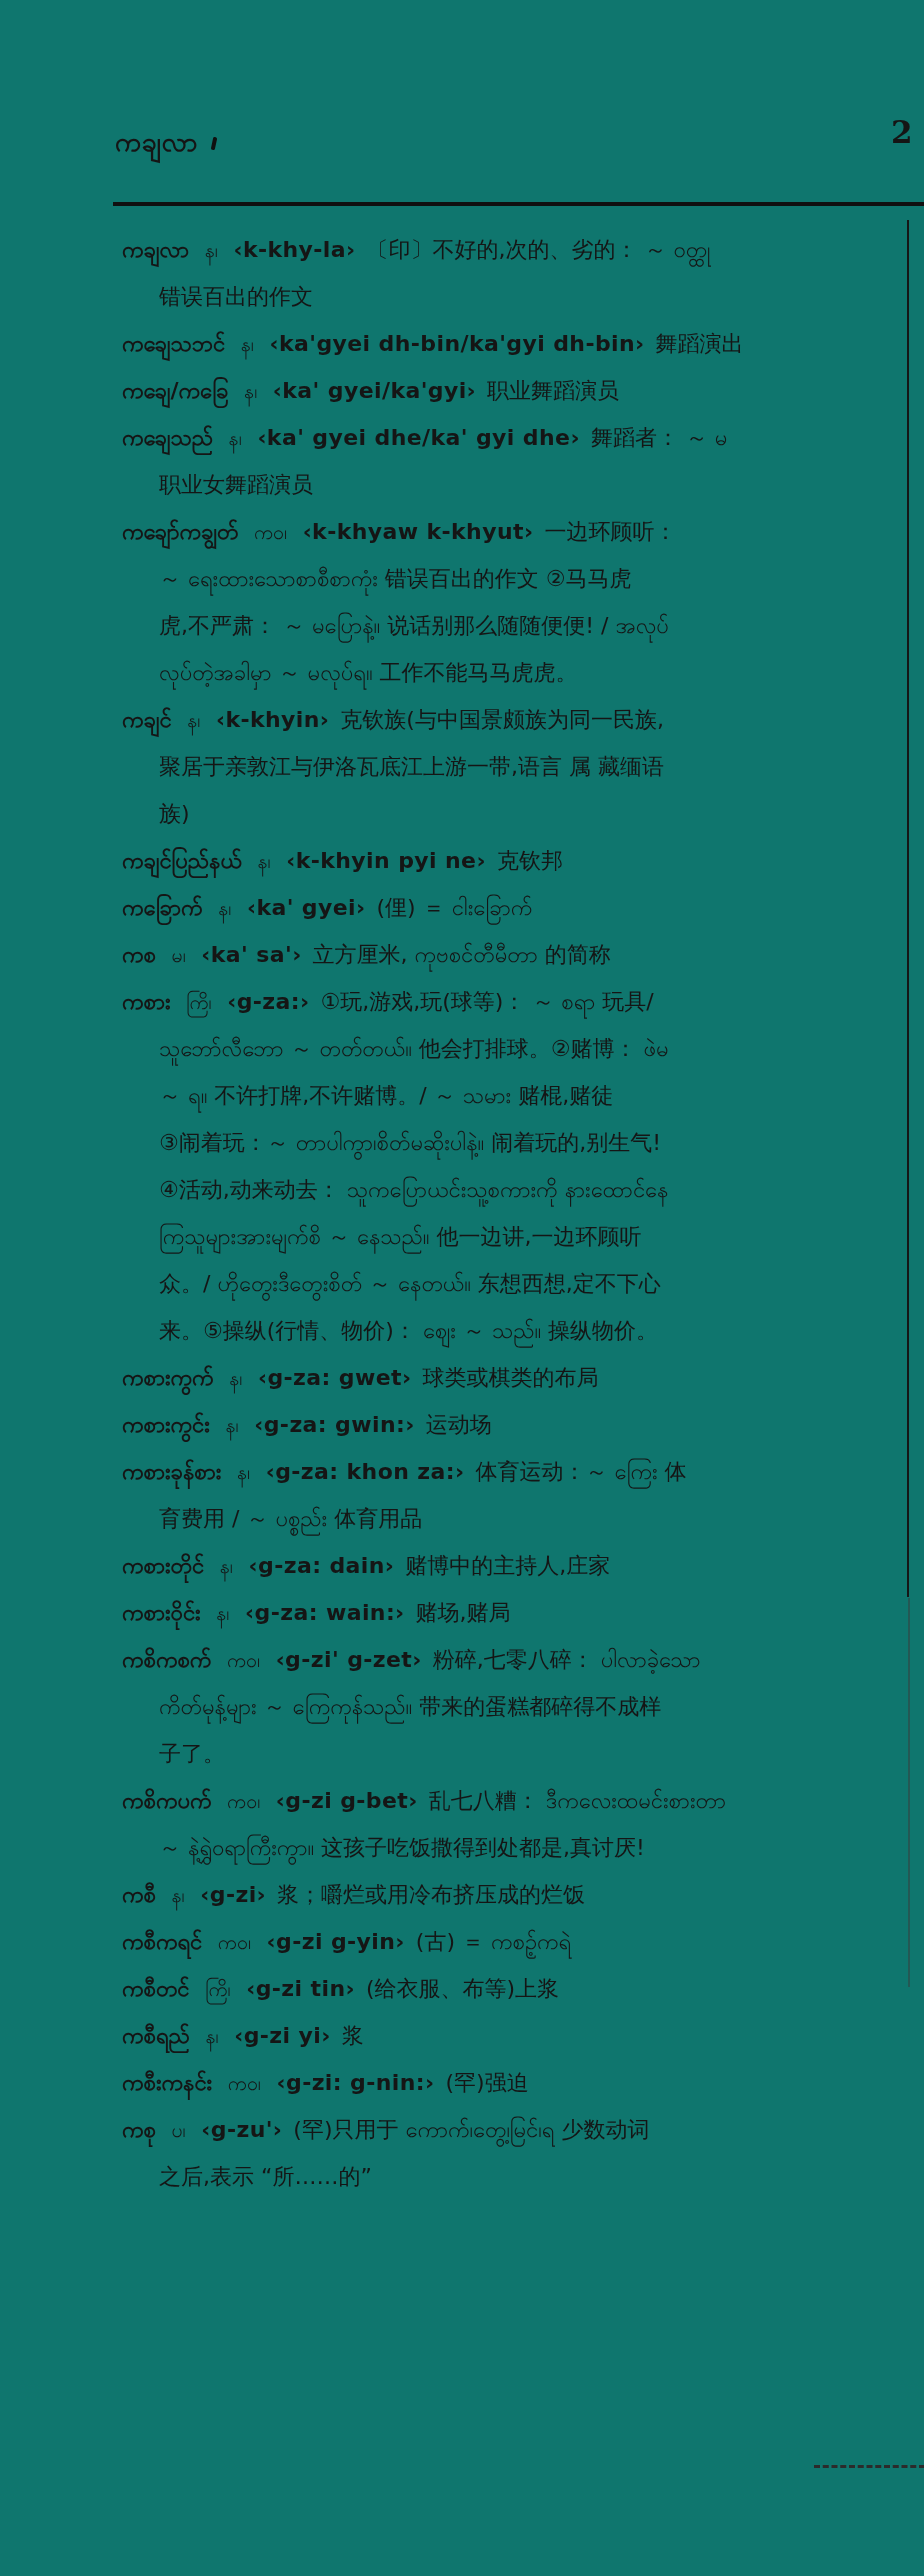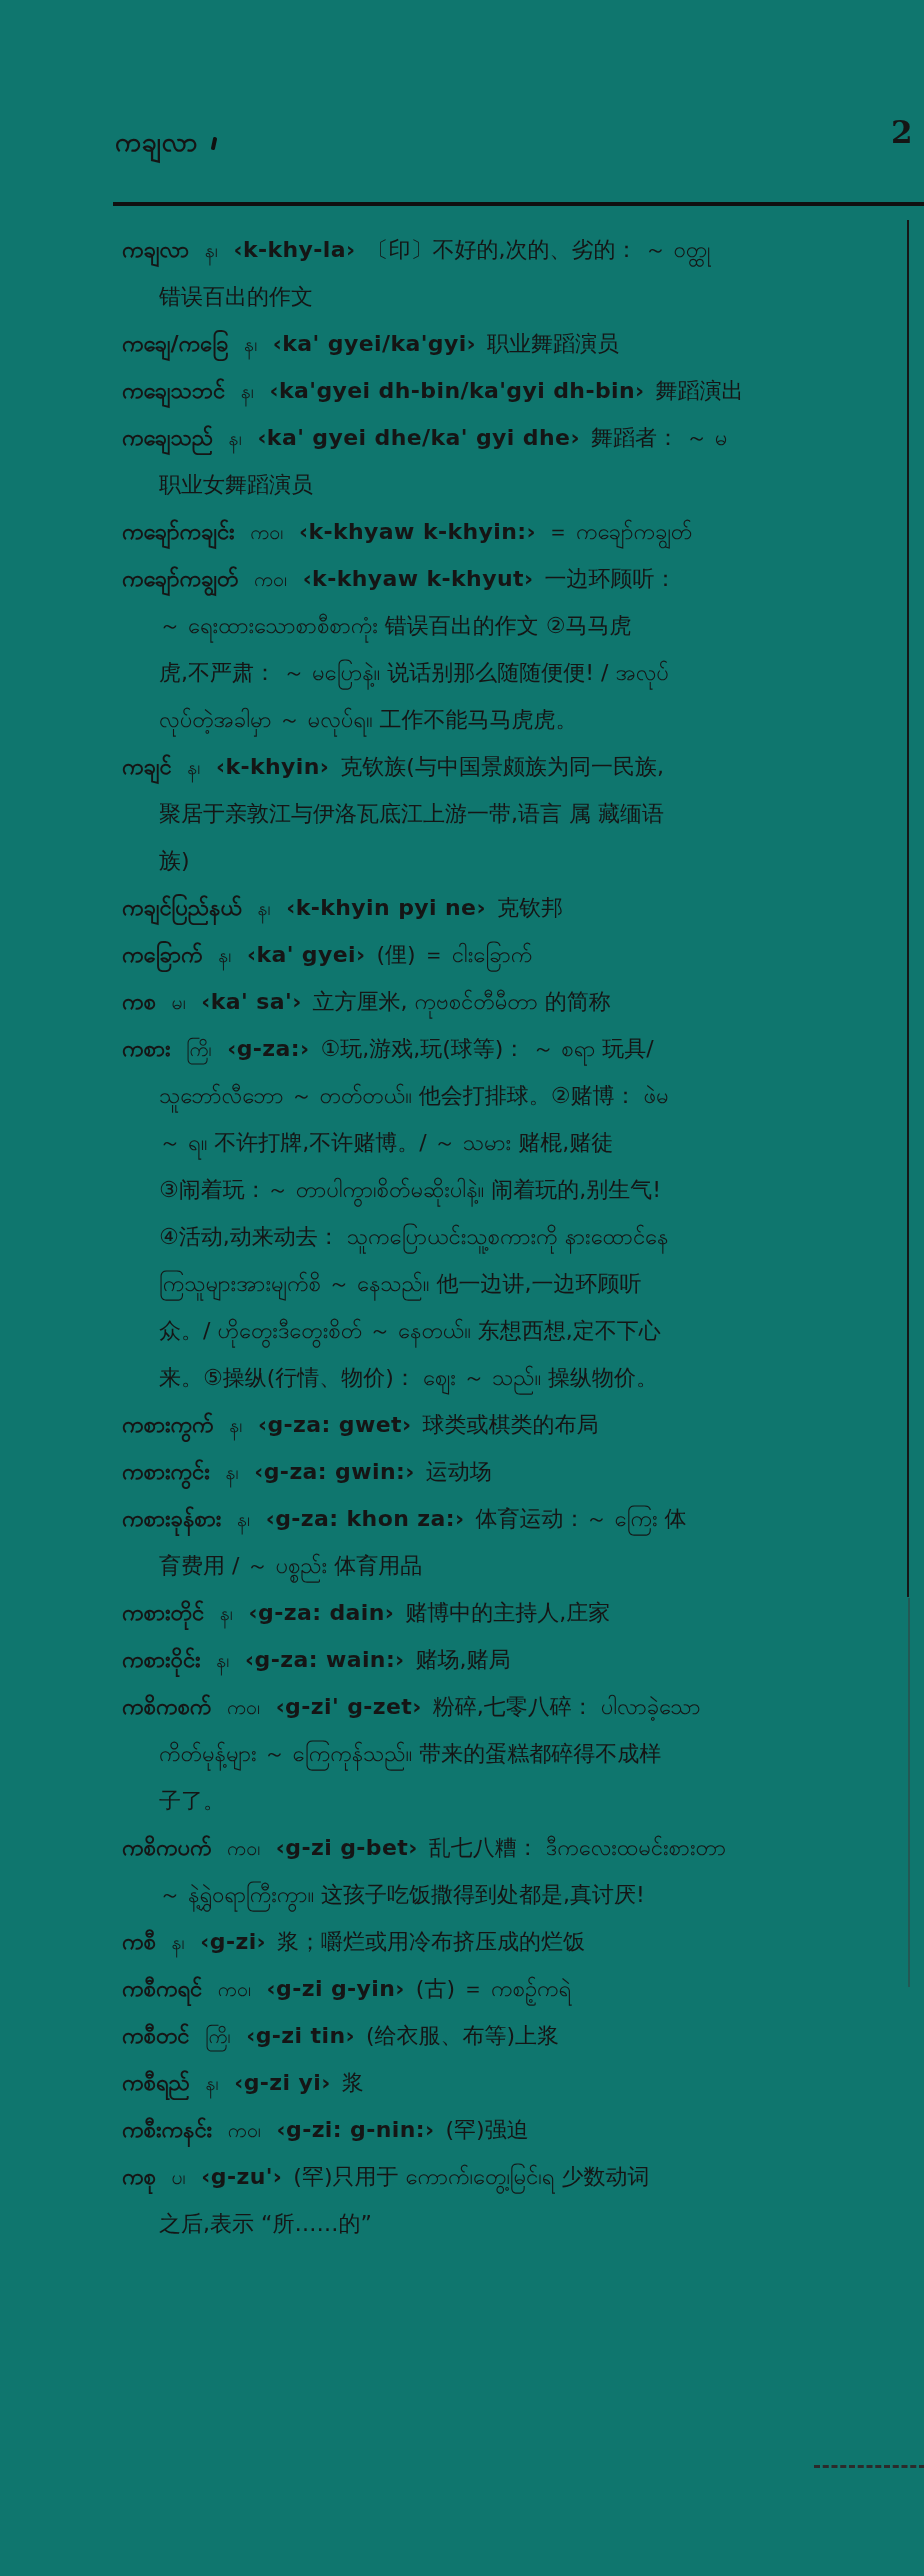--- a/index.html
+++ b/index.html
@@ -73,10 +73,10 @@
         <div class="line cont"><span class="def">错误百出的作文</span></div>
       </div>
       <div class="entry">
-        <div class="line first"><span class="hw">ကချေ/ကခြေ</span><span class="pos">န၊</span><span class="pron">‹ka' gyei/ka'gyi›</span><span class="def">职业舞蹈演员</span></div>
+        <div class="line first"><span class="hw">ကချေသဘင်</span><span class="pos">န၊</span><span class="pron">‹ka'gyei dh-bin/ka'gyi dh-bin›</span><span class="def">舞蹈演出</span></div>
       </div>
       <div class="entry">
-        <div class="line first"><span class="hw">ကချေသဘင်</span><span class="pos">န၊</span><span class="pron">‹ka'gyei dh-bin/ka'gyi dh-bin›</span><span class="def">舞蹈演出</span></div>
+        <div class="line first"><span class="hw">ကချေ/ကခြေ</span><span class="pos">န၊</span><span class="pron">‹ka' gyei/ka'gyi›</span><span class="def">职业舞蹈演员</span></div>
       </div>
       <div class="entry">
         <div class="line first"><span class="hw">ကချေသည်</span><span class="pos">န၊</span><span class="pron">‹ka' gyei dhe/ka' gyi dhe›</span><span class="def">舞蹈者： ～ မ</span></div>

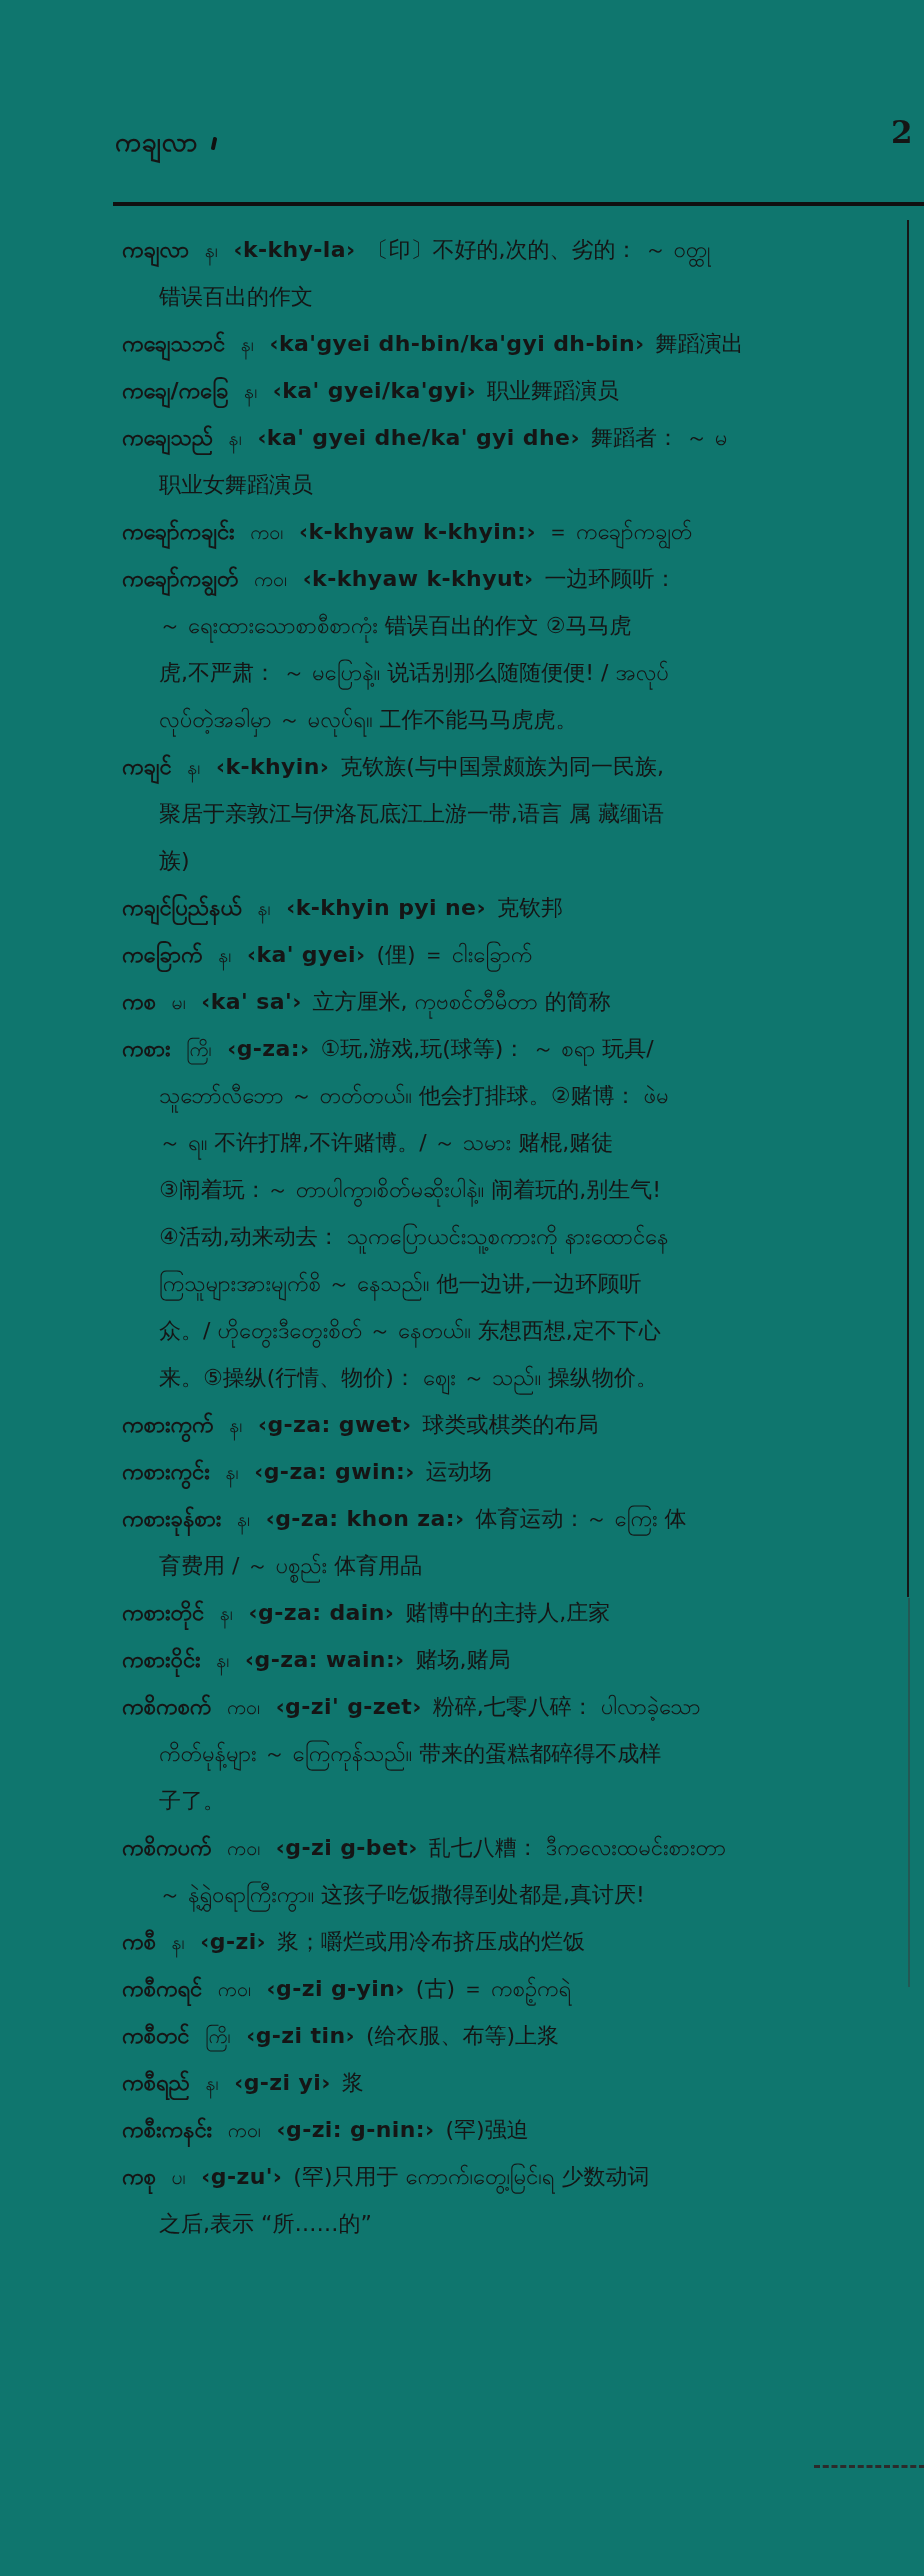--- a/index.html
+++ b/index.html
@@ -83,9 +83,6 @@
         <div class="line cont"><span class="def">职业女舞蹈演员</span></div>
       </div>
       <div class="entry">
-        <div class="line first"><span class="hw">ကချော်ကချင်း</span><span class="pos">ကဝ၊</span><span class="pron">‹k-khyaw k-khyin:›</span><span class="def">＝ ကချော်ကချွတ်</span></div>
-      </div>
-      <div class="entry">
         <div class="line first"><span class="hw">ကချော်ကချွတ်</span><span class="pos">ကဝ၊</span><span class="pron">‹k-khyaw k-khyut›</span><span class="def">一边环顾听：</span></div>
         <div class="line cont"><span class="def">～ ရေးထားသောစာစီစာကုံး 错误百出的作文 ②马马虎</span></div>
         <div class="line cont"><span class="def">虎,不严肃： ～ မပြောနဲ့။ 说话别那么随随便便! / အလုပ်</span></div>

